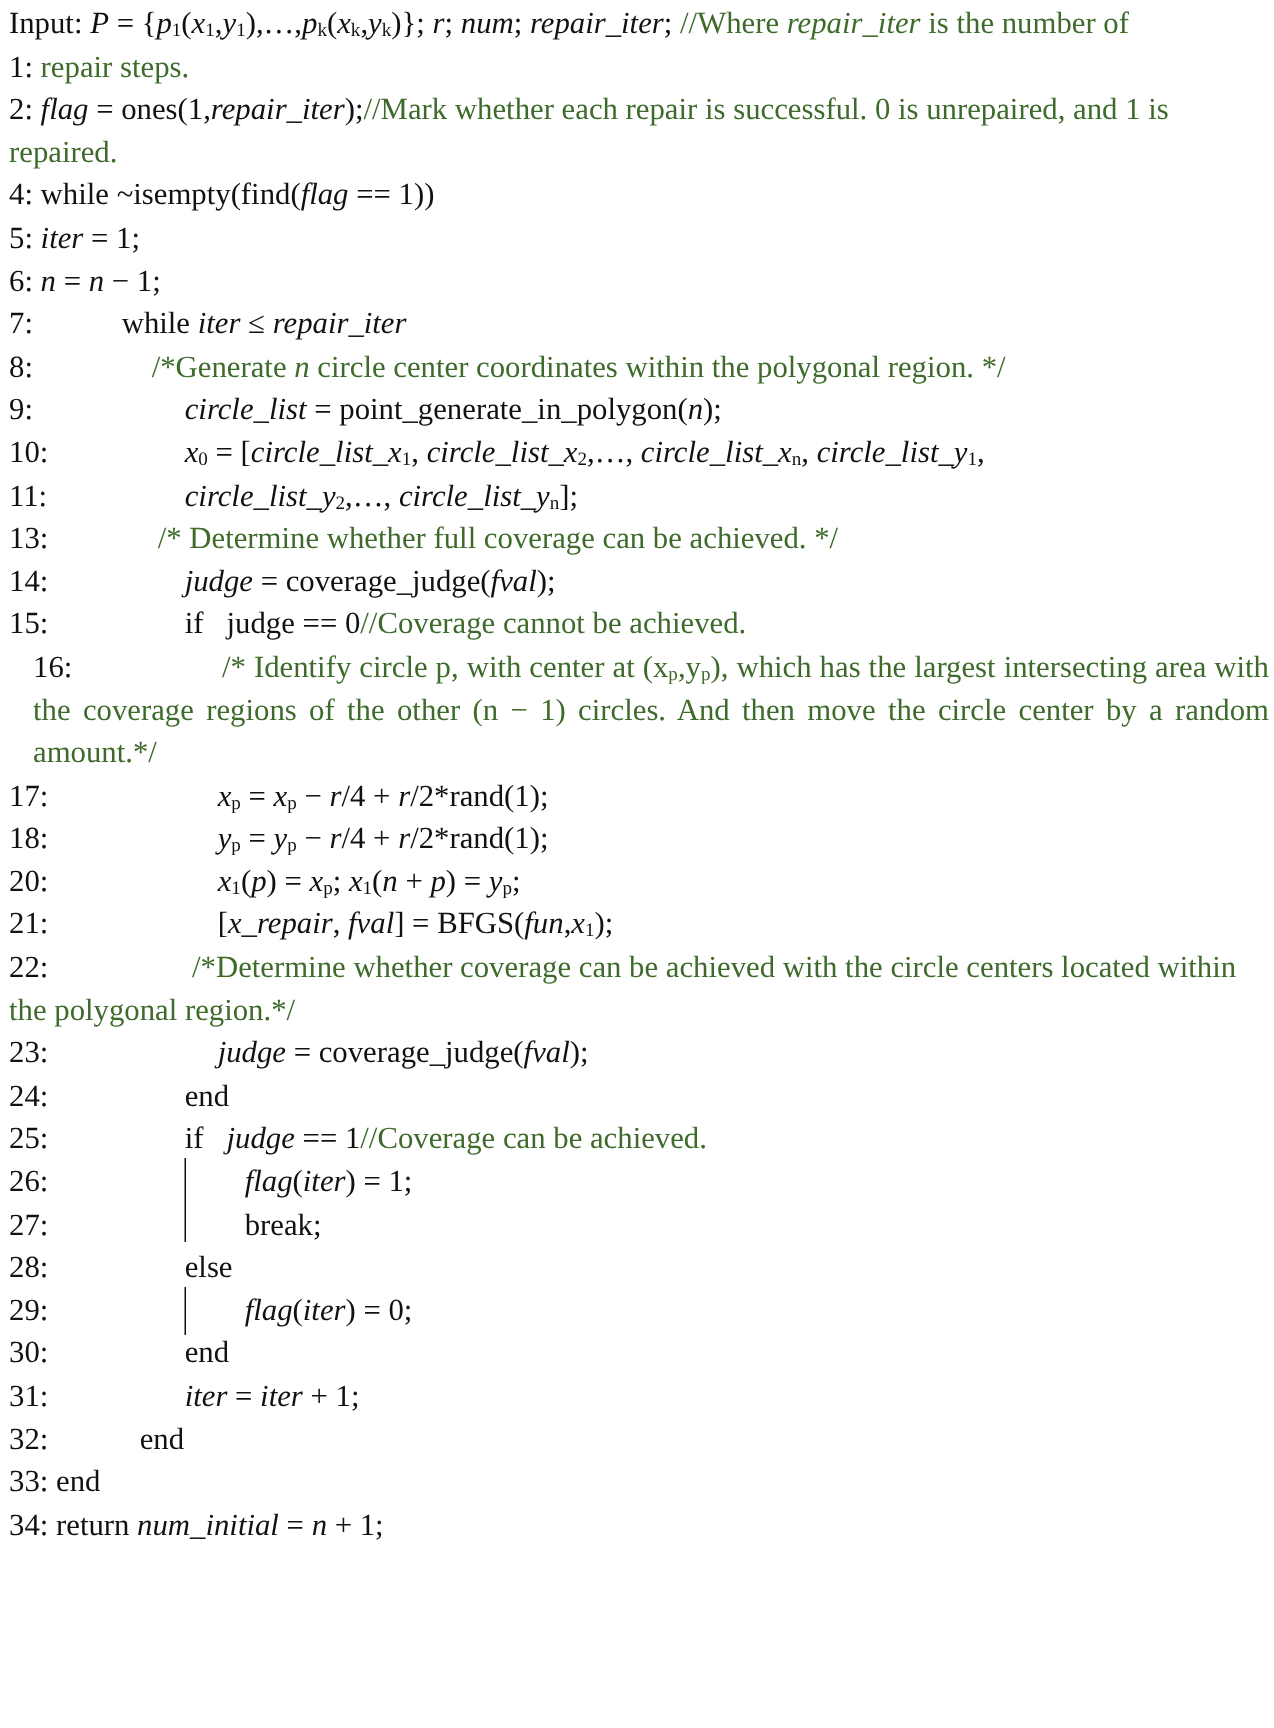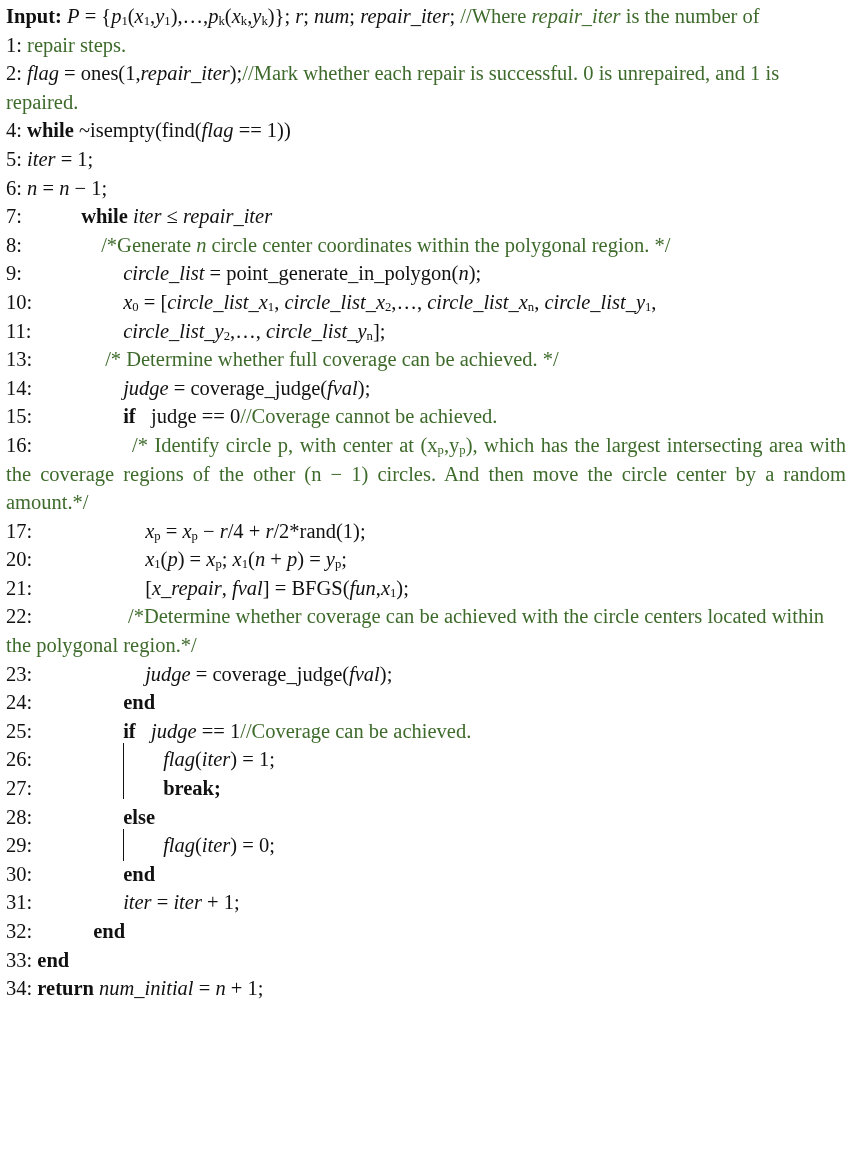--- a/index.html
+++ b/index.html
@@ -11,7 +11,7 @@
   .ln { display:inline-block; }
   .ln.fixed { width:70px; }
   .c { color:#3e6b2c;font-family:Liberation Serif, serif; }
-  .b { font-weight:bold;text-align:center; }
+  .b { font-weight:normal;text-align:center; }
   sub { font-size:62%; vertical-align:-2px; line-height:0; }
   .bar { display:inline-block; position:absolute; border-left:1.5px solid #111; }
 </style>

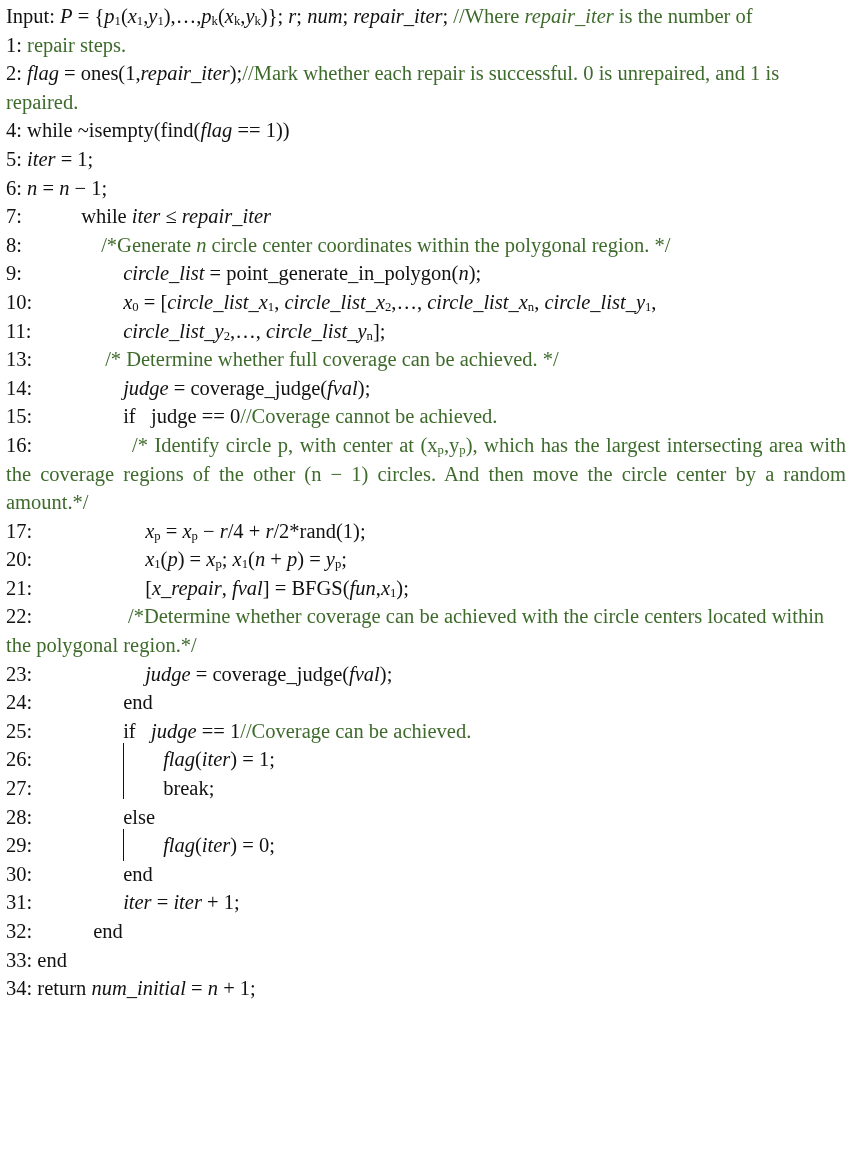--- a/index.html
+++ b/index.html
@@ -95,7 +95,7 @@
     <span>judge == 0</span><span class="c">//Coverage cannot be achieved.</span>
   </div>
 
-  <div class="line wrap" style="text-align:justify;">
+  <div class="line wrap" style="text-align:justify;margin-left:16px;">
     <span class="ln fixed" style="width:126px">16:</span><span class="c">/* Identify circle p, with center at (x<sub>p</sub>,y<sub>p</sub>), which has the largest intersecting area with the coverage regions of the other (n − 1) circles. And then move the circle center by a random amount.*/</span>
   </div>
 

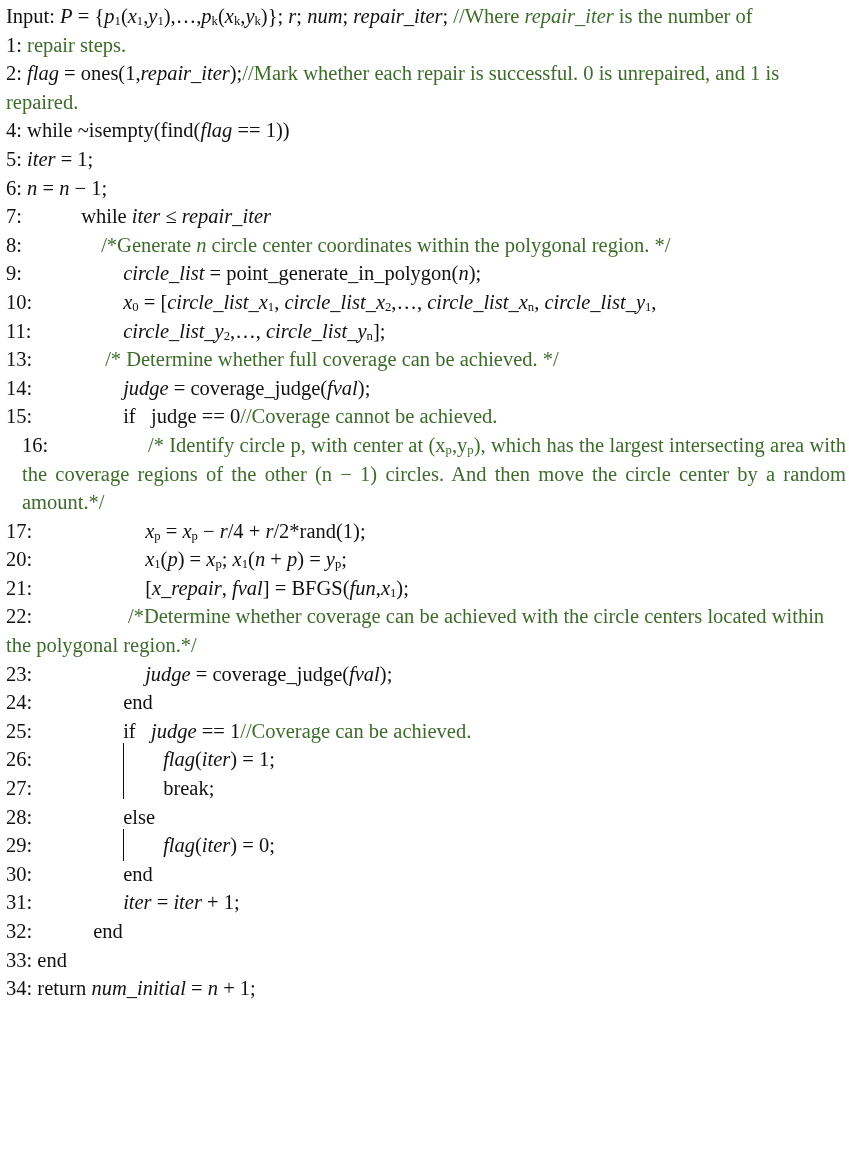--- a/index.html
+++ b/index.html
@@ -104,6 +104,10 @@
     <span><i>x</i><sub>p</sub> = <i>x</i><sub>p</sub> − <i>r</i>/4 + <i>r</i>/2*rand(1);</span>
   </div>
 
+  <div class="line">
+    <span class="ln fixed" style="width:134px">18:</span>
+    <span><i>y</i><sub>p</sub> = <i>y</i><sub>p</sub> − <i>r</i>/4 + <i>r</i>/2*rand(1);</span>
+  </div>
 
 
   <div class="line">

